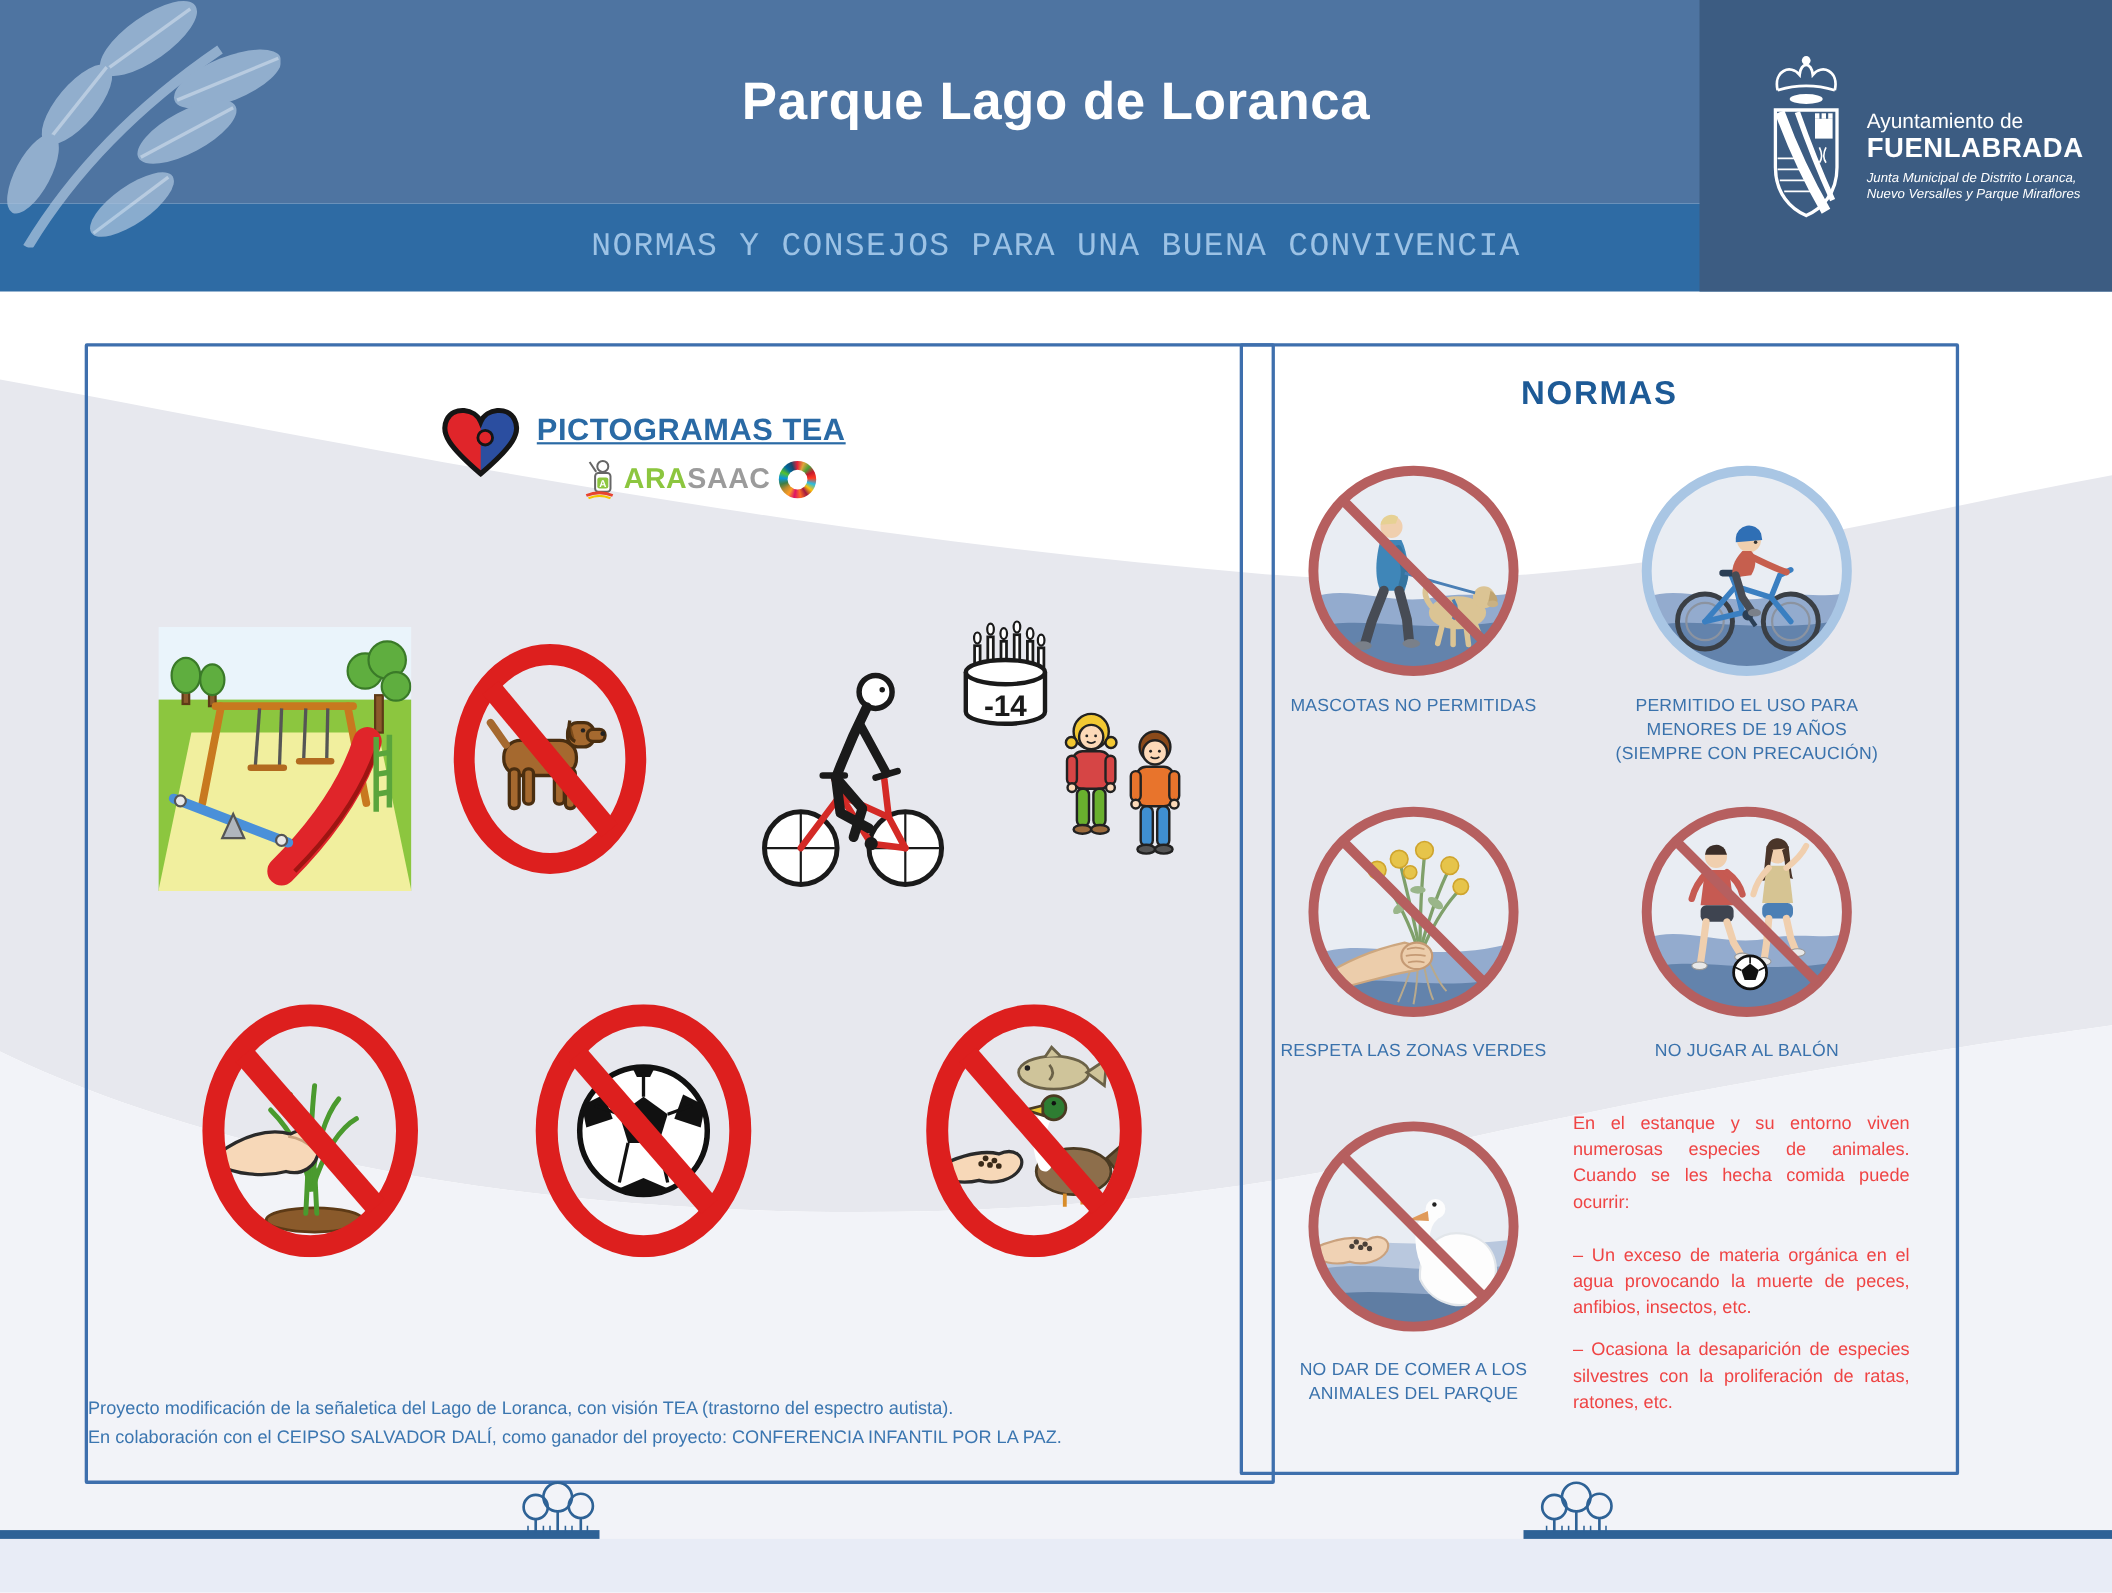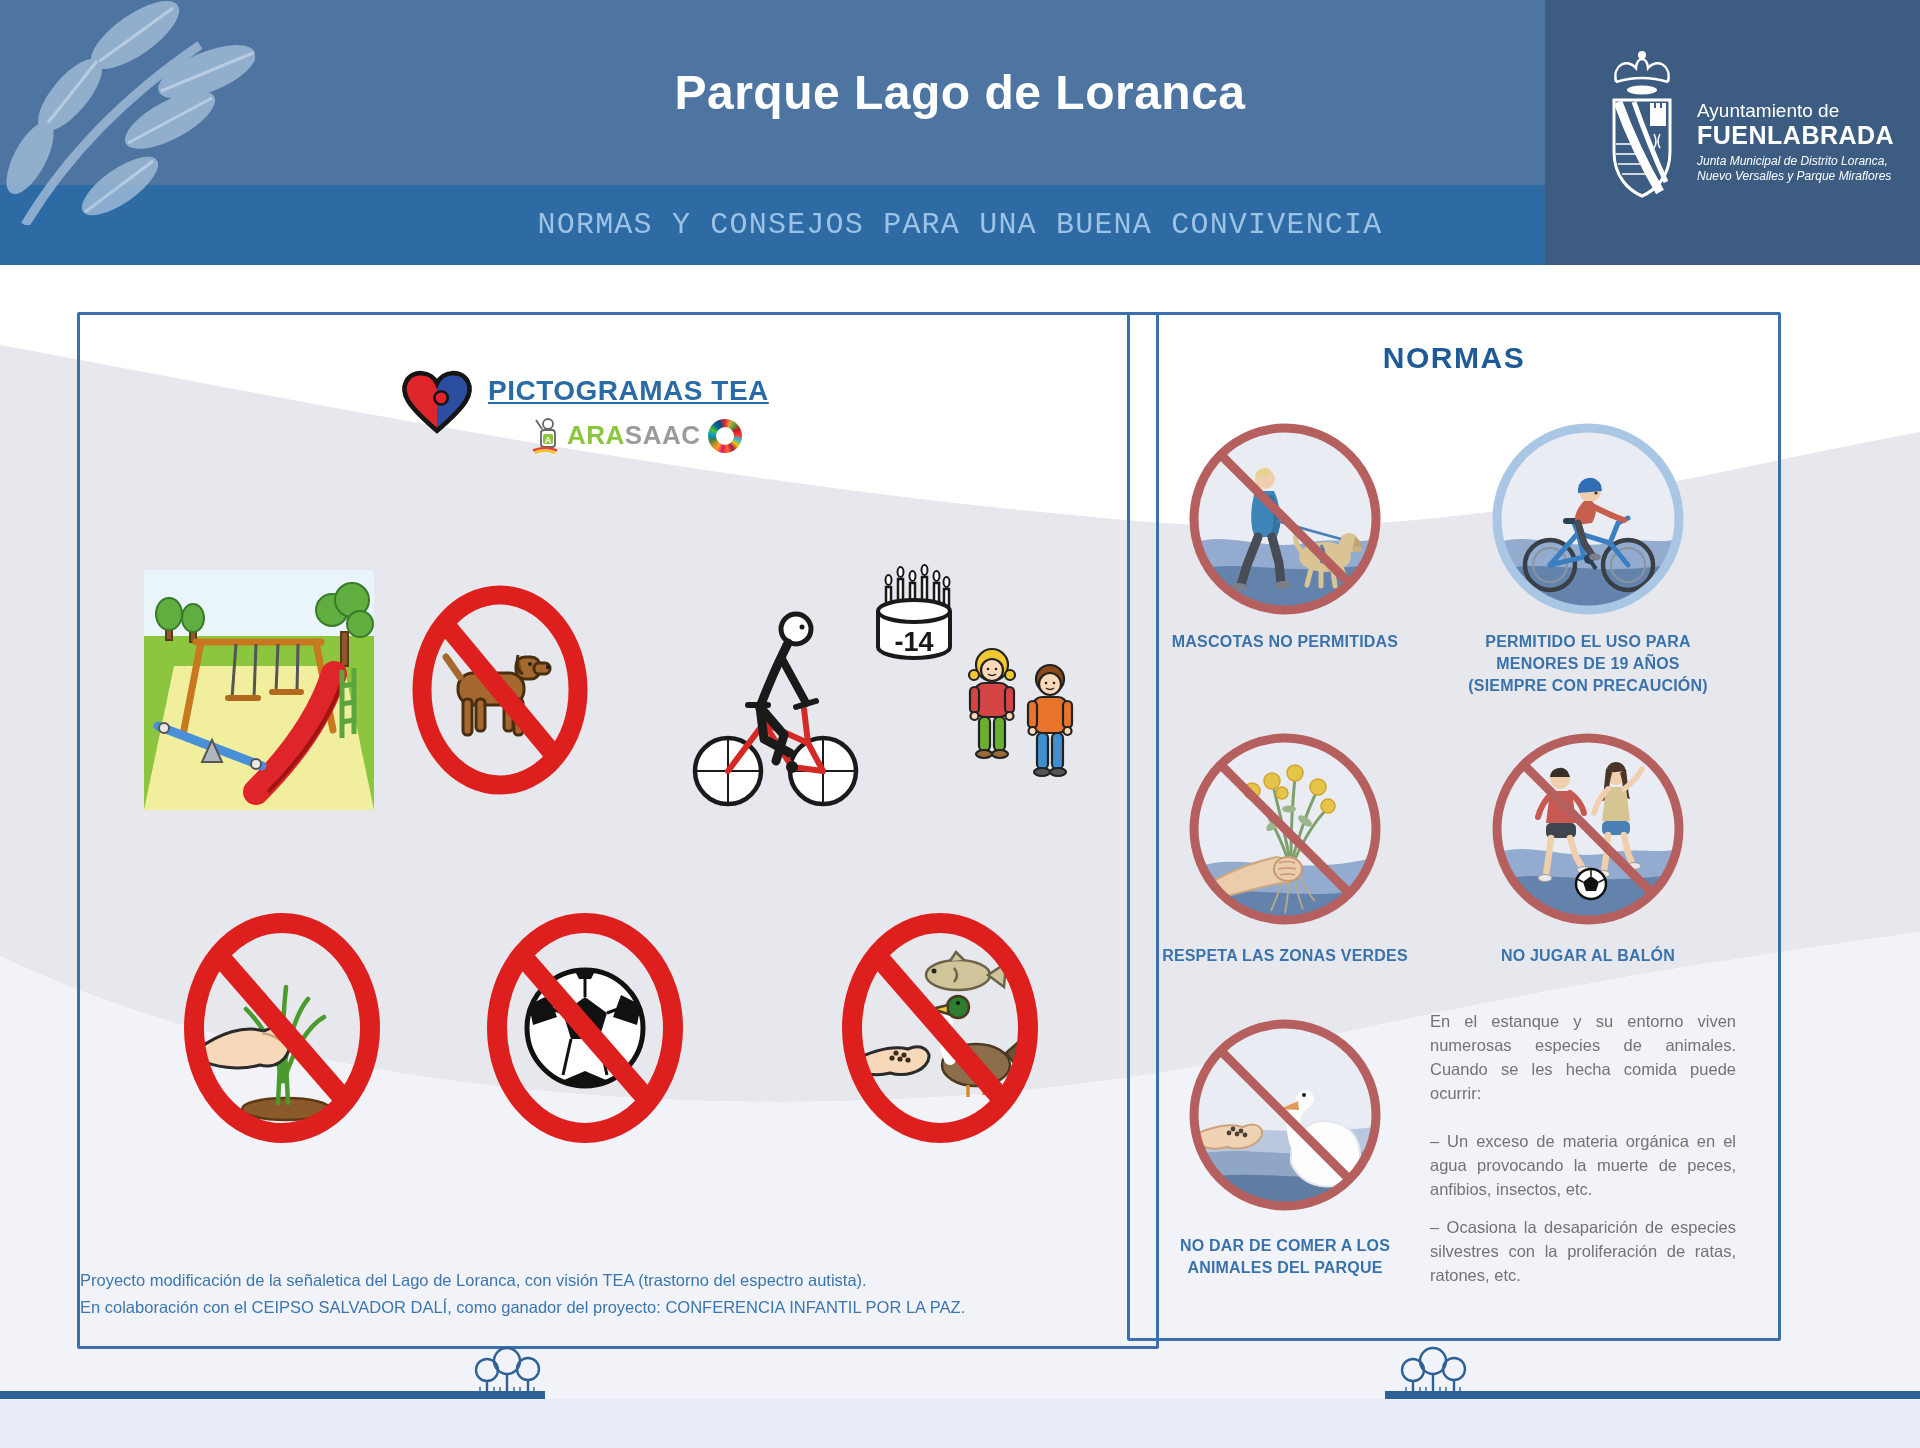--- a/index.html
+++ b/index.html
@@ -35,7 +35,7 @@
   .credit{width:1076px;text-align:left;font-size:16.5px;line-height:27px;color:#3b76b0;}
   .normas-title{width:648px;text-align:center;font-size:30px;font-weight:bold;color:#1d5a96;
                 letter-spacing:1.5px;}
-  .rule-label{font-weight:bold;font-size:16px;line-height:22px;color:#3a72ac;
+  .rule-label{font-weight:normal;font-size:16px;line-height:22px;color:#3a72ac;
               text-align:center;letter-spacing:.2px;}
   .info{width:306px;font-size:16.5px;line-height:24px;color:#737373;text-align:justify;}
   .info p{margin:0 0 14px 0;}

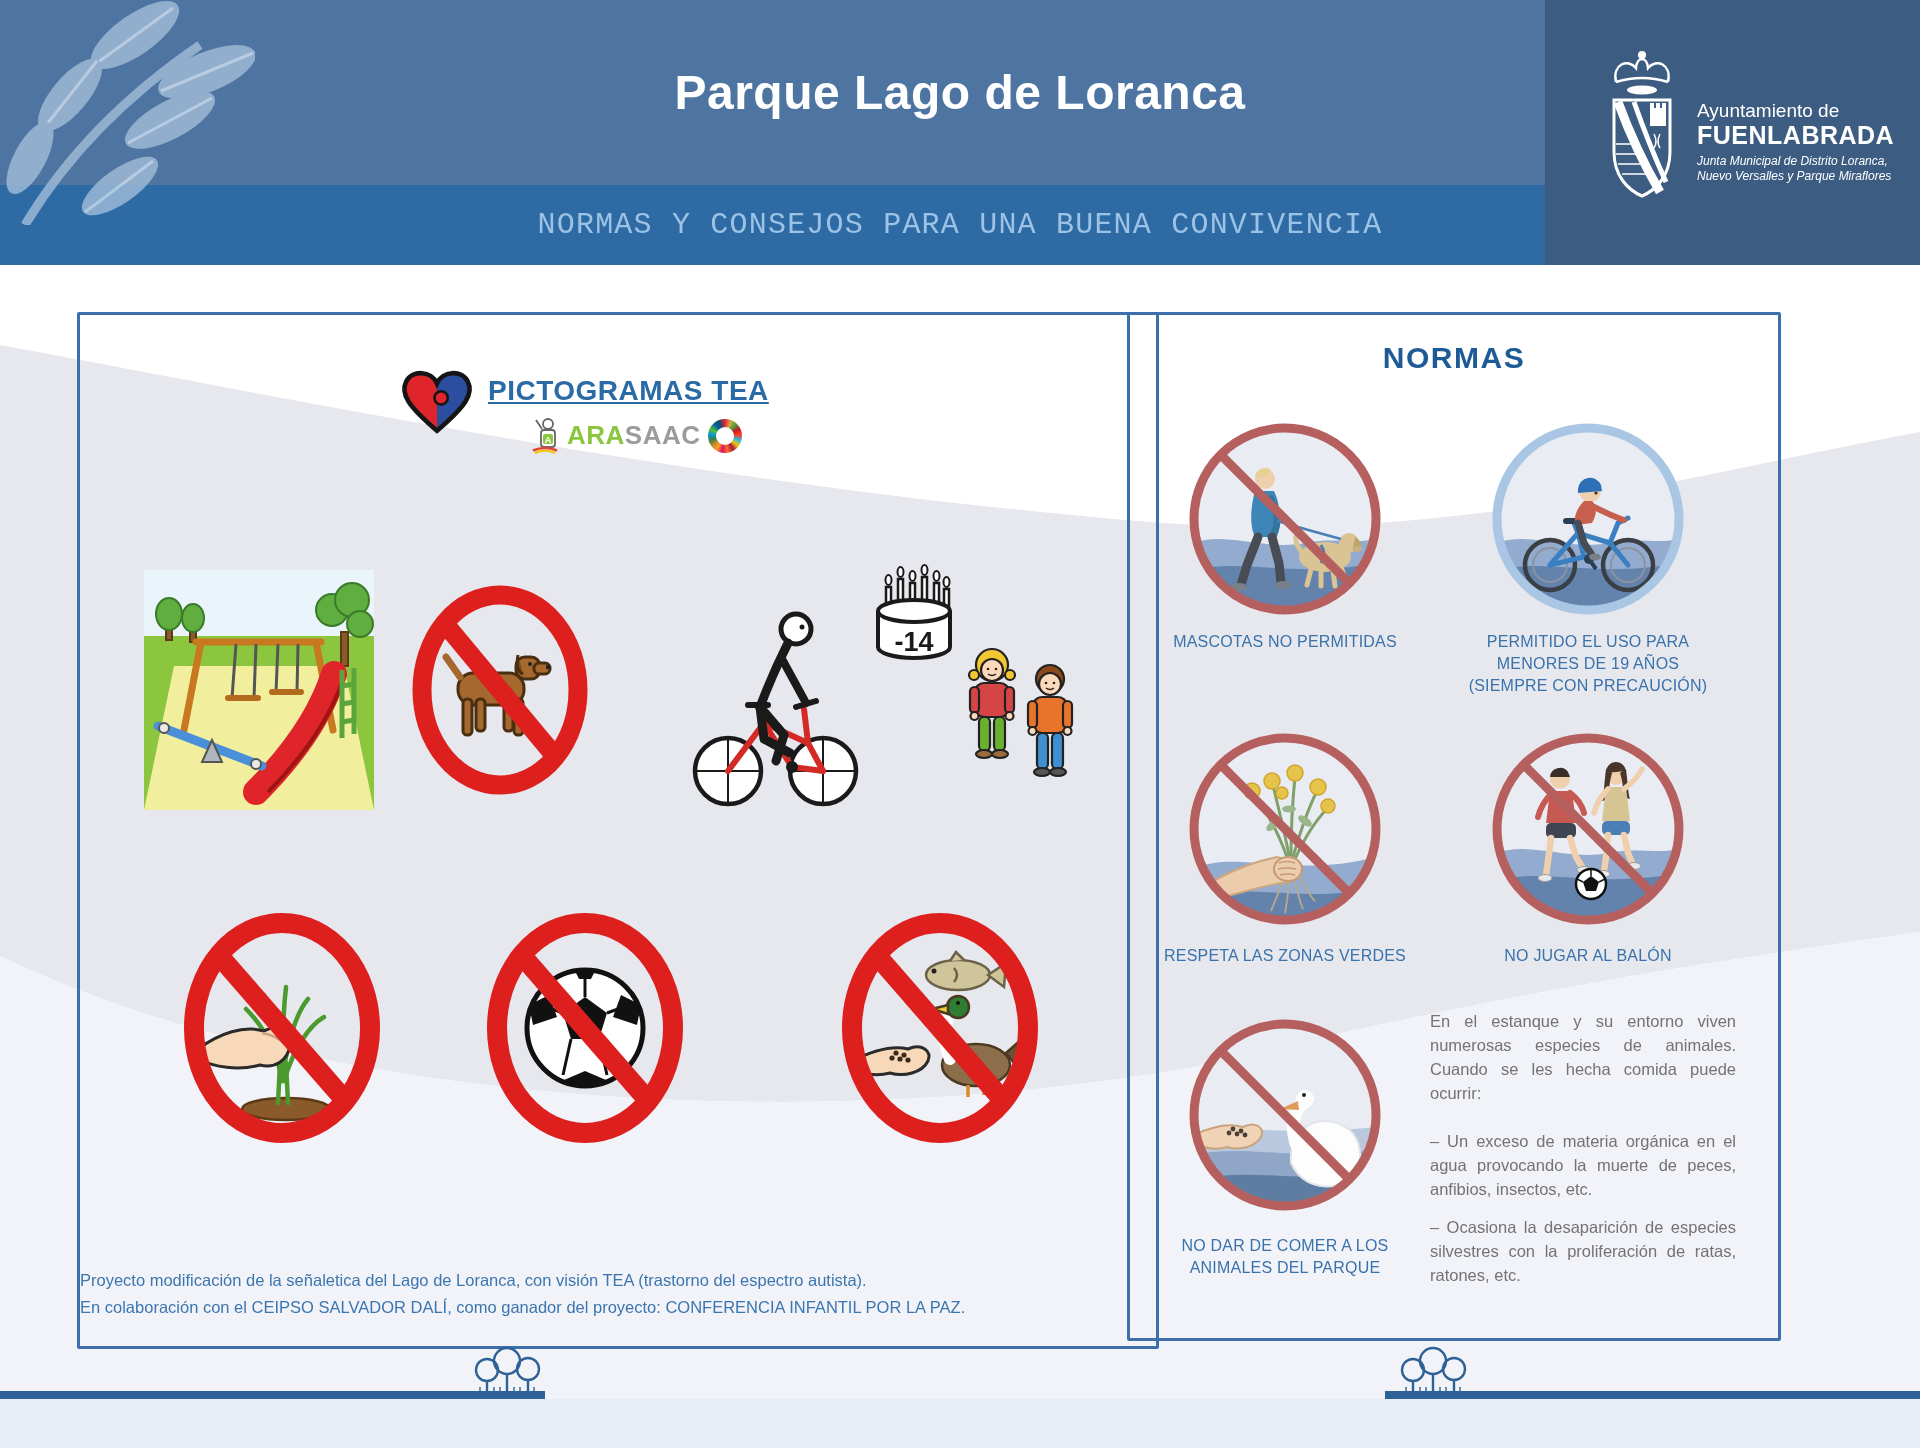--- a/index.html
+++ b/index.html
@@ -37,7 +37,7 @@
                 letter-spacing:1.5px;}
   .rule-label{font-weight:normal;font-size:16px;line-height:22px;color:#3a72ac;
               text-align:center;letter-spacing:.2px;}
-  .info{width:306px;font-size:16.5px;line-height:24px;color:#737373;text-align:justify;}
+  .info{width:306px;font-size:16.5px;line-height:24px;color:#ef4444;text-align:justify;}
   .info p{margin:0 0 14px 0;}
   .info p.intro{margin-bottom:24px;}
   

